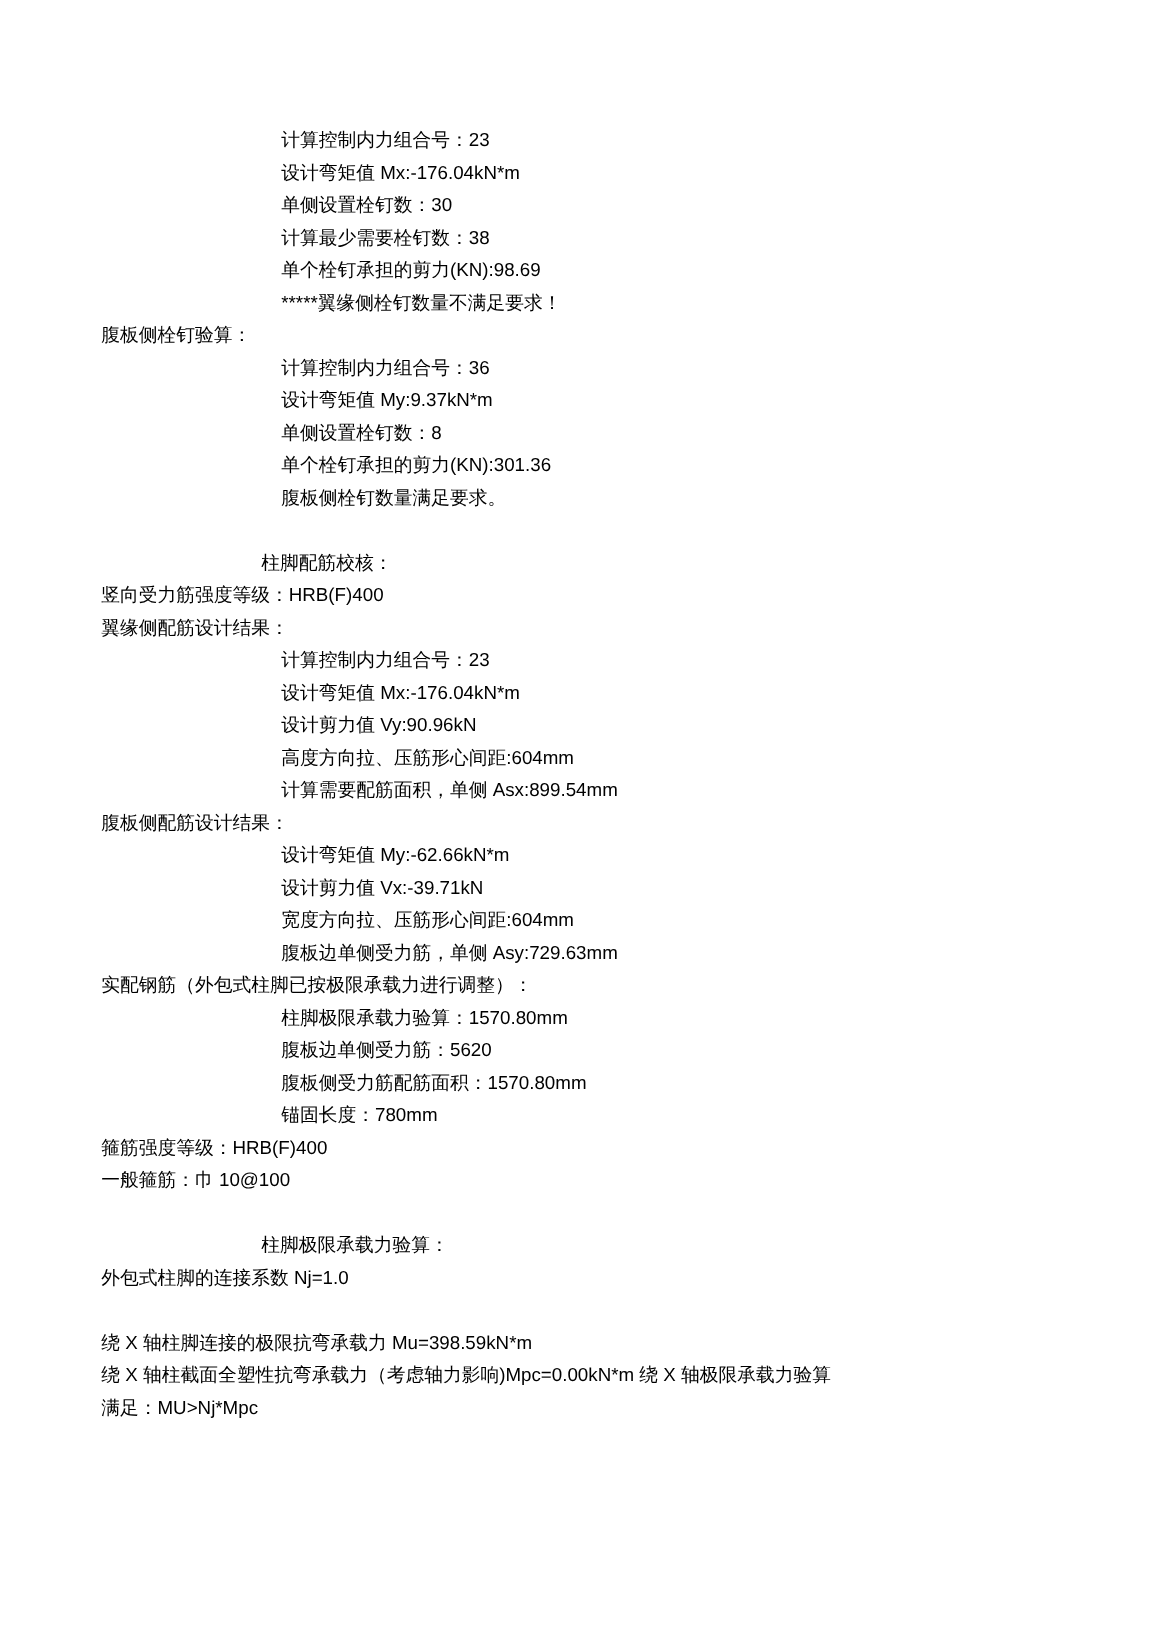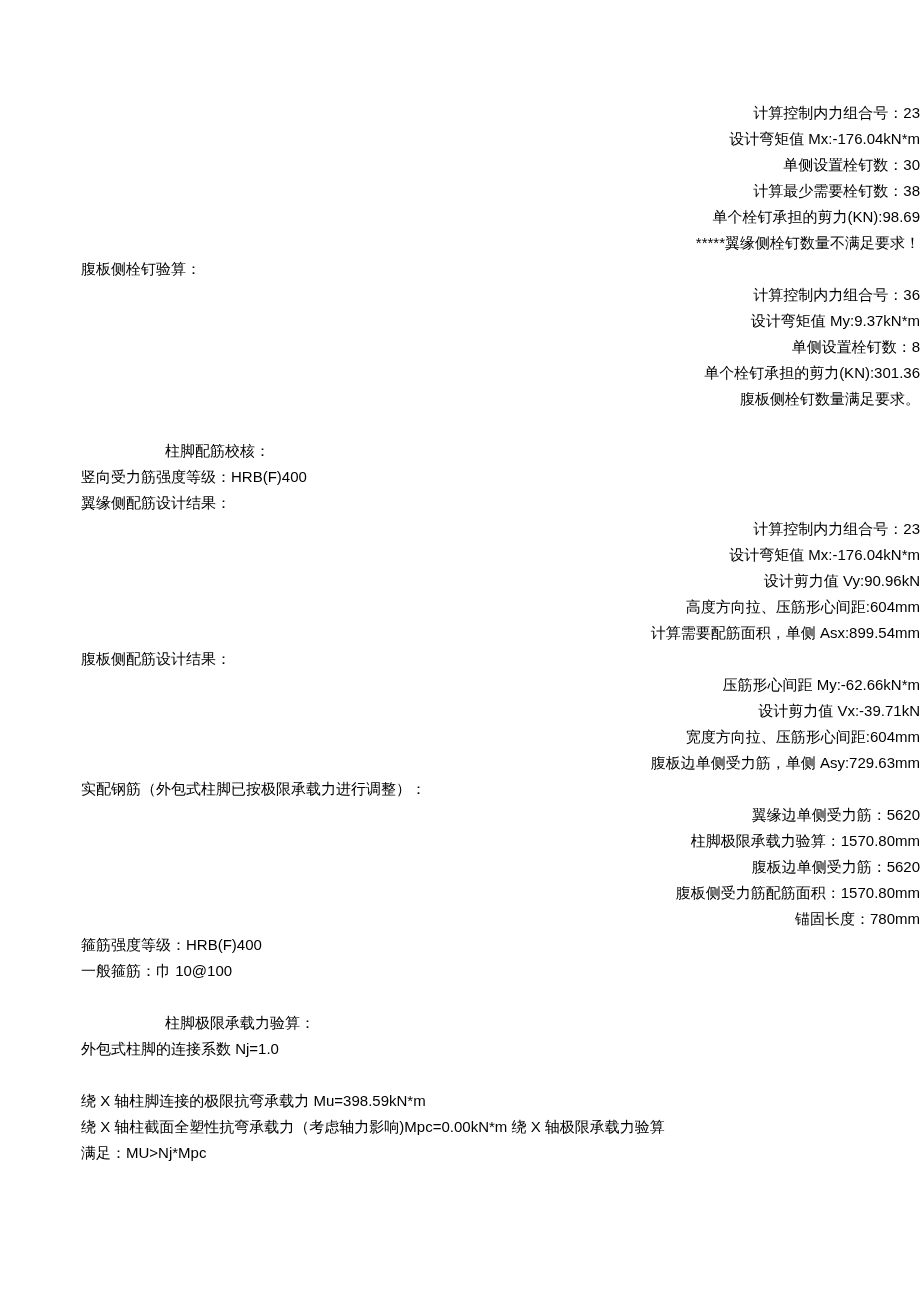--- a/index.html
+++ b/index.html
@@ -20,7 +20,7 @@
   }
   .ind1 { padding-left: 165px; }
   .ind2 { padding-left: 81px; }
-  .ind3 { padding-left: 225px; text-align: right; }
+  .ind3 { padding-left: 225px; }
   .blank { height: 26px; }
 </style>
 </head>

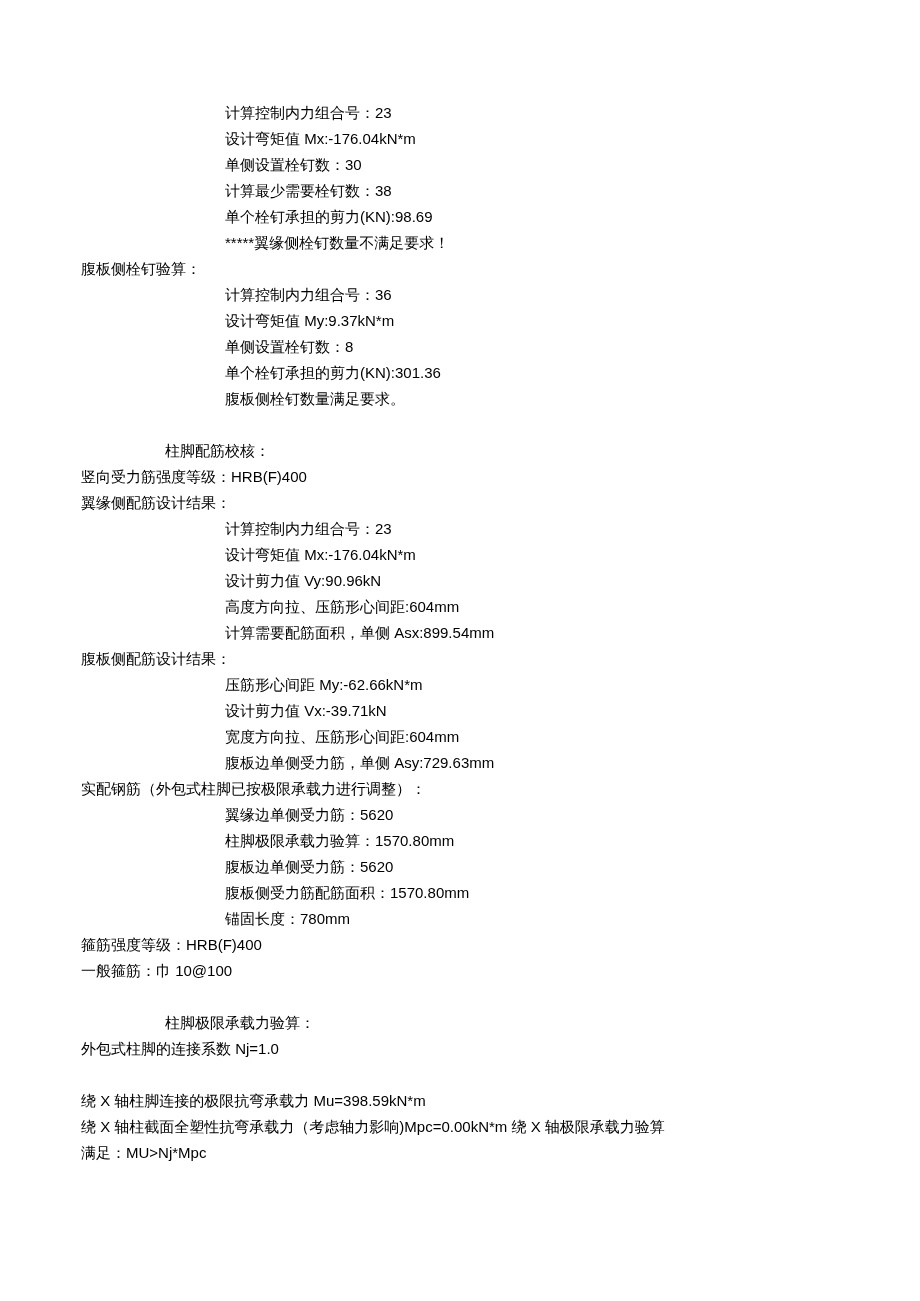--- a/index.html
+++ b/index.html
@@ -18,7 +18,7 @@
     color: #000000;
     white-space: nowrap;
   }
-  .ind1 { padding-left: 165px; }
+  .ind1 { padding-left: 165px; margin-left: 44px; }
   .ind2 { padding-left: 81px; }
   .ind3 { padding-left: 225px; }
   .blank { height: 26px; }

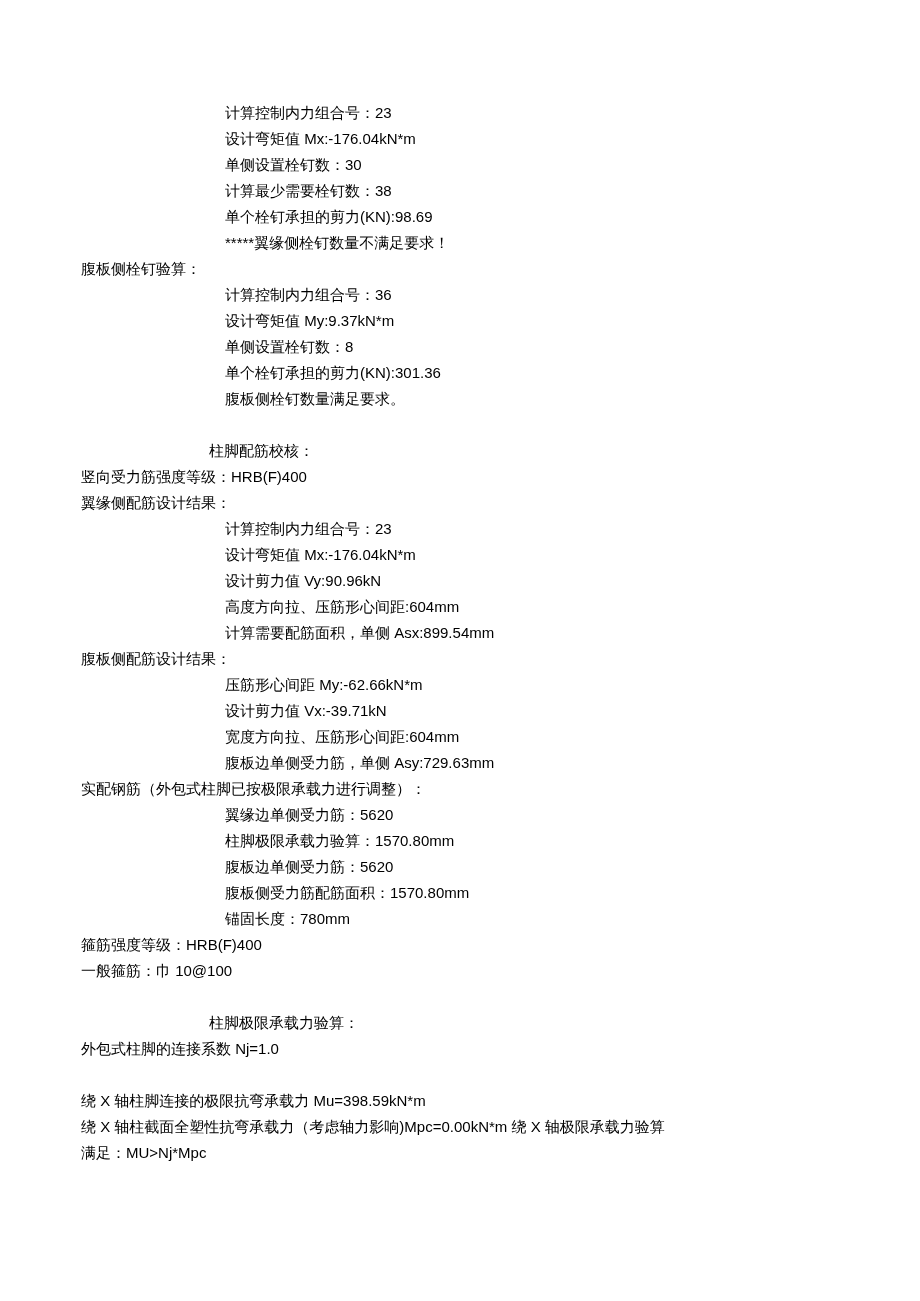--- a/index.html
+++ b/index.html
@@ -52,7 +52,7 @@
   <div class="ind3">高度方向拉、压筋形心间距:604mm</div>
   <div class="ind3">计算需要配筋面积，单侧 Asx:899.54mm</div>
   <div class="ind2">腹板侧配筋设计结果：</div>
-  <div class="ind3">压筋形心间距 My:-62.66kN*m</div>
+  <div class="ind3">设计弯矩值 My:-62.66kN*m</div>
   <div class="ind3">设计剪力值 Vx:-39.71kN</div>
   <div class="ind3">宽度方向拉、压筋形心间距:604mm</div>
   <div class="ind3">腹板边单侧受力筋，单侧 Asy:729.63mm</div>

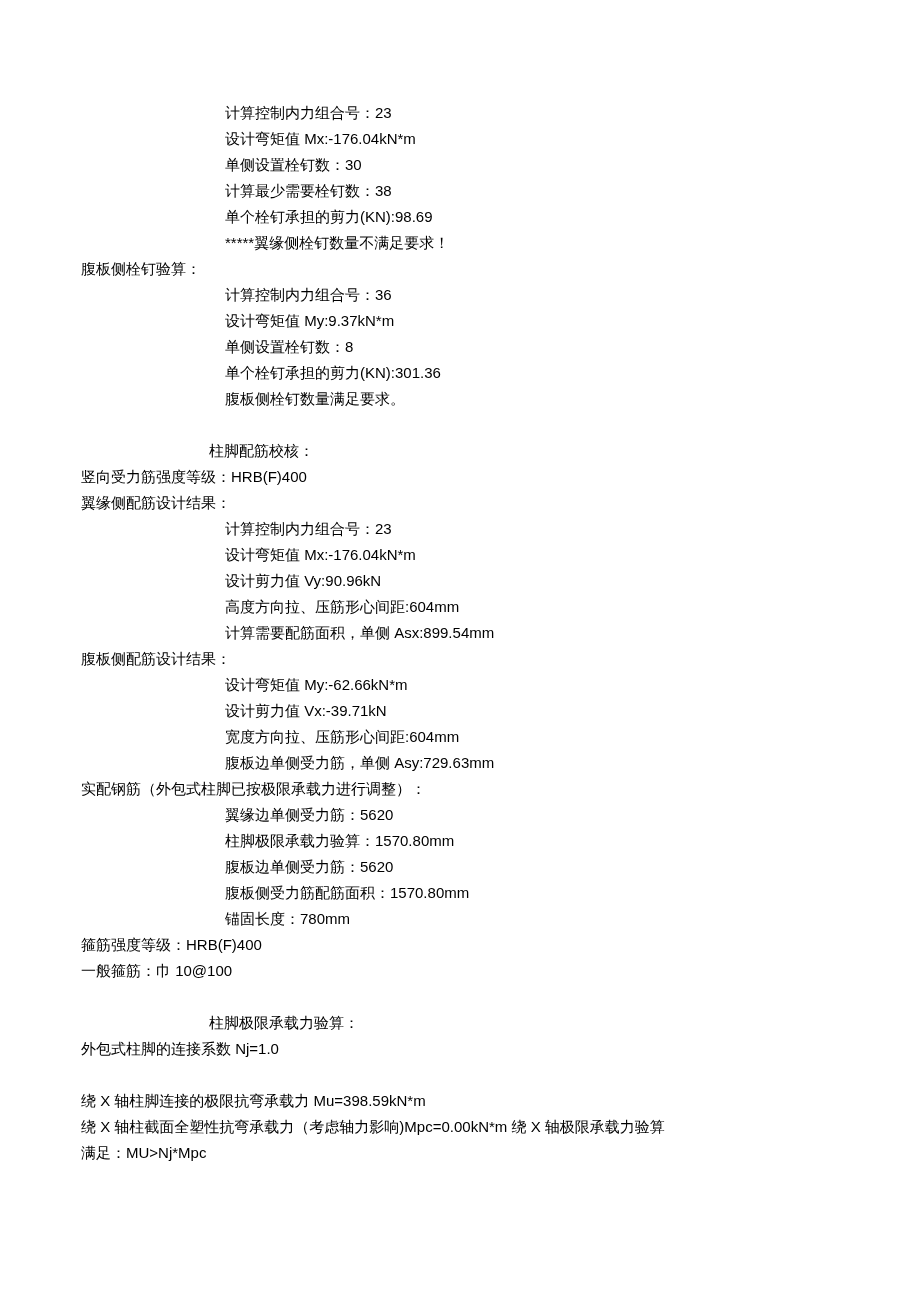--- a/index.html
+++ b/index.html
@@ -57,7 +57,6 @@
   <div class="ind3">宽度方向拉、压筋形心间距:604mm</div>
   <div class="ind3">腹板边单侧受力筋，单侧 Asy:729.63mm</div>
   <div class="ind2">实配钢筋（外包式柱脚已按极限承载力进行调整）：</div>
-  <div class="ind3">翼缘边单侧受力筋：5620</div>
   <div class="ind3">柱脚极限承载力验算：1570.80mm</div>
   <div class="ind3">腹板边单侧受力筋：5620</div>
   <div class="ind3">腹板侧受力筋配筋面积：1570.80mm</div>

